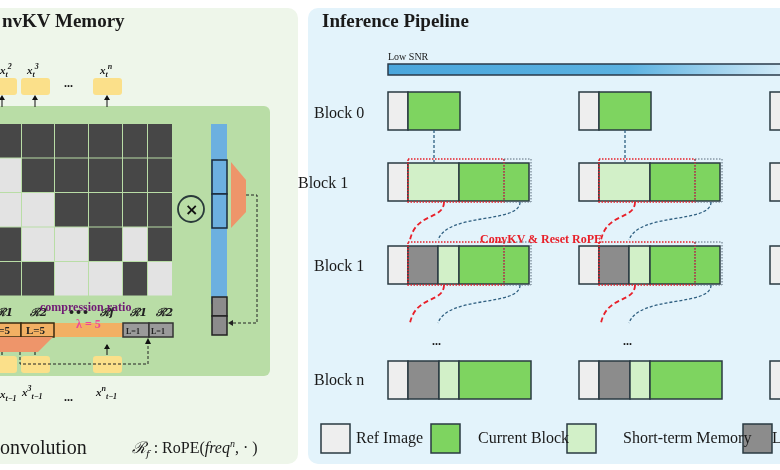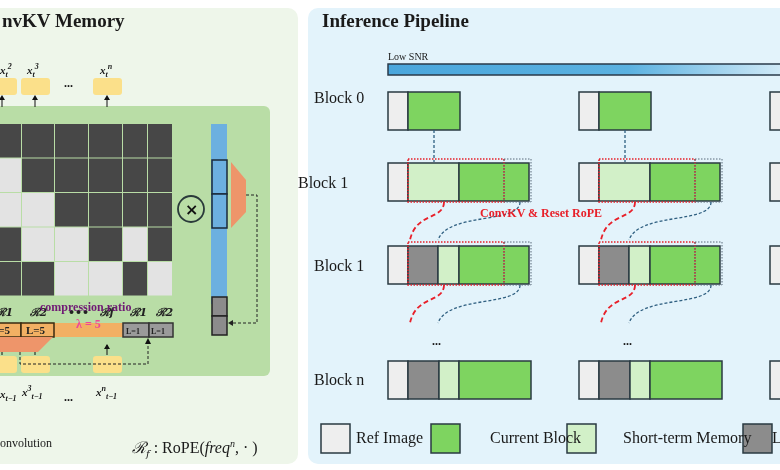--- a/index.html
+++ b/index.html
@@ -187,7 +187,7 @@
 <div class="lbl" style="left:76px;top:317px;font-size:12px;font-weight:bold;color:#ec4899;">λ = 5</div>
 
 <div class="lbl small" style="left:388px;top:51px;font-size:10px;">Low SNR</div>
-<div class="lbl" style="left:314px;top:89px;">Block 0</div>
+<div class="lbl" style="left:314px;top:104px;">Block 0</div>
 <div class="lbl" style="left:298px;top:174px;">Block 1</div>
 <div class="lbl" style="left:314px;top:257px;">Block 1</div>
 <div class="lbl" style="left:314px;top:371px;">Block n</div>

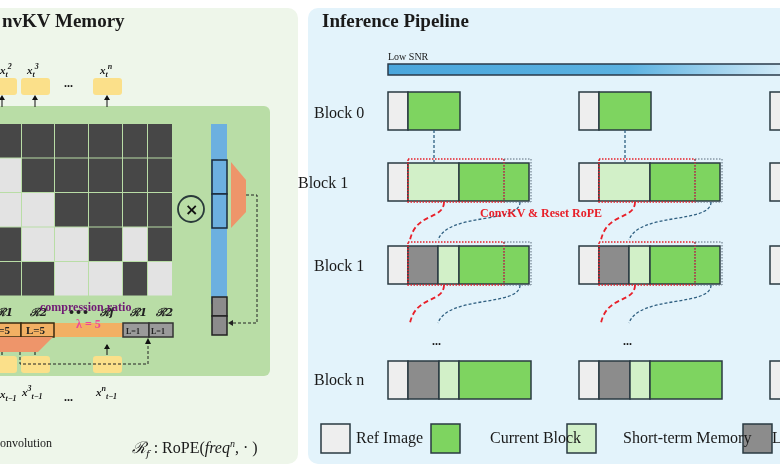--- a/index.html
+++ b/index.html
@@ -191,7 +191,7 @@
 <div class="lbl" style="left:298px;top:174px;">Block 1</div>
 <div class="lbl" style="left:314px;top:257px;">Block 1</div>
 <div class="lbl" style="left:314px;top:371px;">Block n</div>
-<div class="lbl" style="left:480px;top:206px;font-size:12px;font-weight:bold;color:#e8202a;">ConvKV &amp; Reset RoPE</div>
+<div class="lbl" style="left:480px;top:232px;font-size:12px;font-weight:bold;color:#e8202a;">ConvKV &amp; Reset RoPE</div>
 <div class="lbl" style="left:432px;top:334px;font-size:12px;font-weight:bold;">...</div>
 <div class="lbl" style="left:623px;top:334px;font-size:12px;font-weight:bold;">...</div>
 

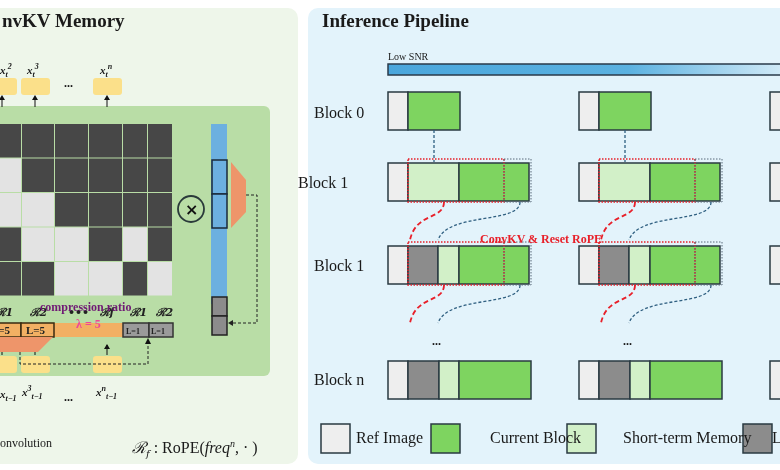--- a/index.html
+++ b/index.html
@@ -180,7 +180,7 @@
 <div class="lbl" style="left:96px;top:384px;font-size:11px;font-style:italic;font-weight:bold;">x<sup style="font-size:8px">n</sup><sub style="font-size:8px">t−1</sub></div>
 <div class="lbl" style="left:64px;top:390px;font-size:12px;font-weight:bold;">...</div>
 
-<div class="lbl" style="left:0px;top:436px;font-size:12px;">onvolution</div>
+<div class="lbl" style="left:0px;top:436px;font-size:20px;">onvolution</div>
 <div class="lbl" style="left:100px;top:436px;font-size:16px;margin-left:32px;"><i style="font-family:'DejaVu Serif',serif;">ℛ<sub style="font-size:10px">f</sub></i> : RoPE(<i>freq<sup style="font-size:10px">n</sup></i>, · )</div>
 
 <div class="lbl" style="left:40px;top:300px;font-size:12px;font-weight:bold;"><span style="color:#701a75">compression ratio</span></div>

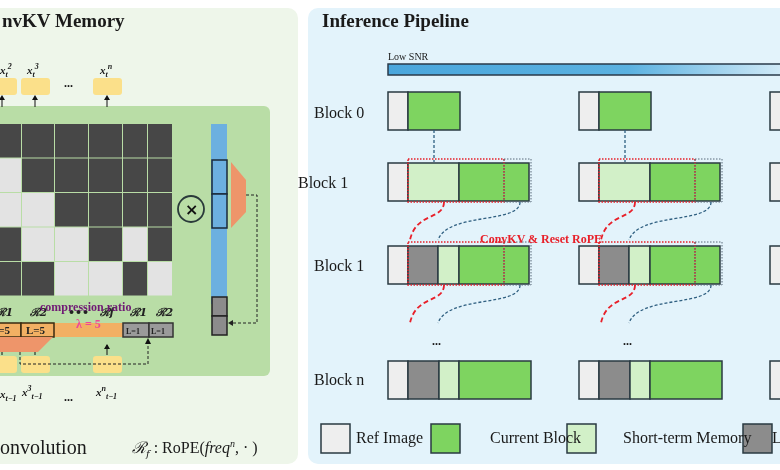--- a/index.html
+++ b/index.html
@@ -196,7 +196,7 @@
 <div class="lbl" style="left:623px;top:334px;font-size:12px;font-weight:bold;">...</div>
 
 <div class="lbl" style="left:356px;top:429px;">Ref Image</div>
-<div class="lbl" style="left:490px;top:429px;">Current Block</div>
+<div class="lbl" style="left:478px;top:429px;">Current Block</div>
 <div class="lbl" style="left:602px;top:429px;margin-left:21px;">Short-term Memory</div>
 <div class="lbl" style="left:772px;top:429px;">L</div>
 

